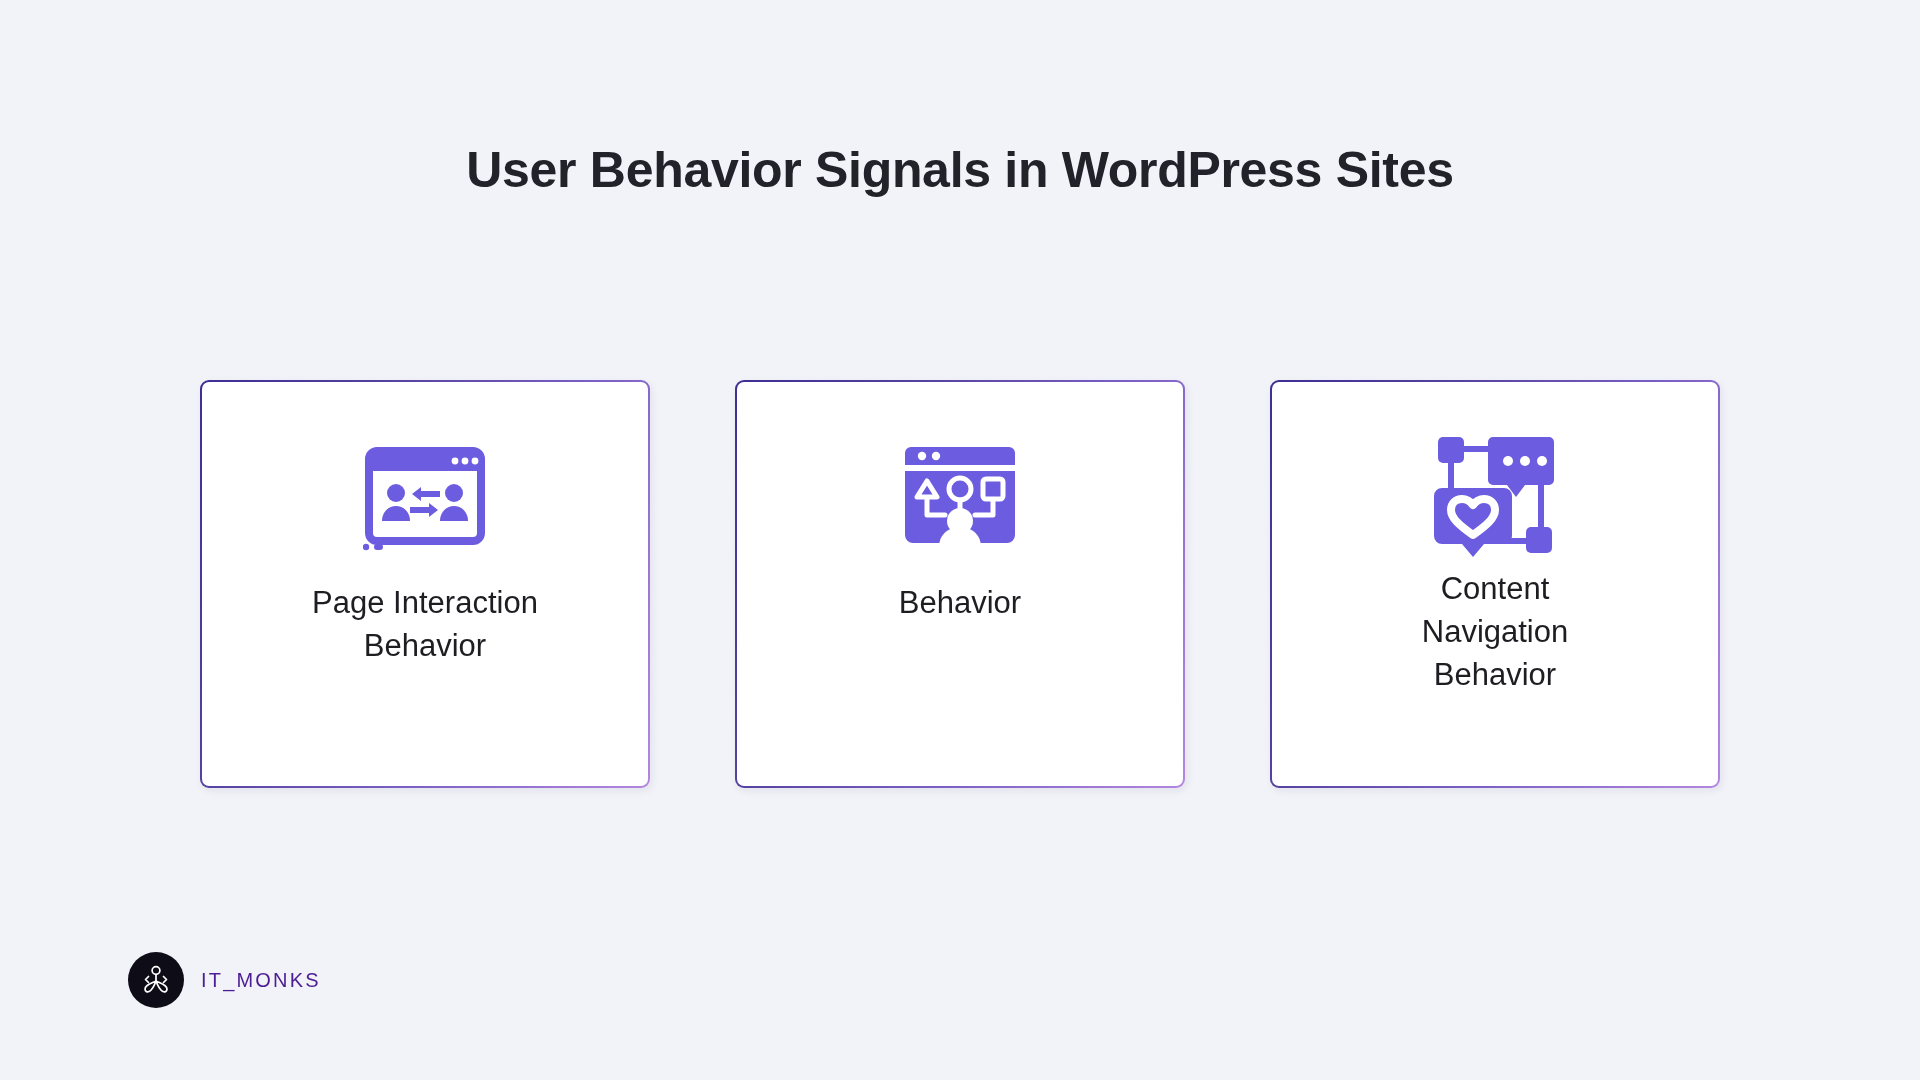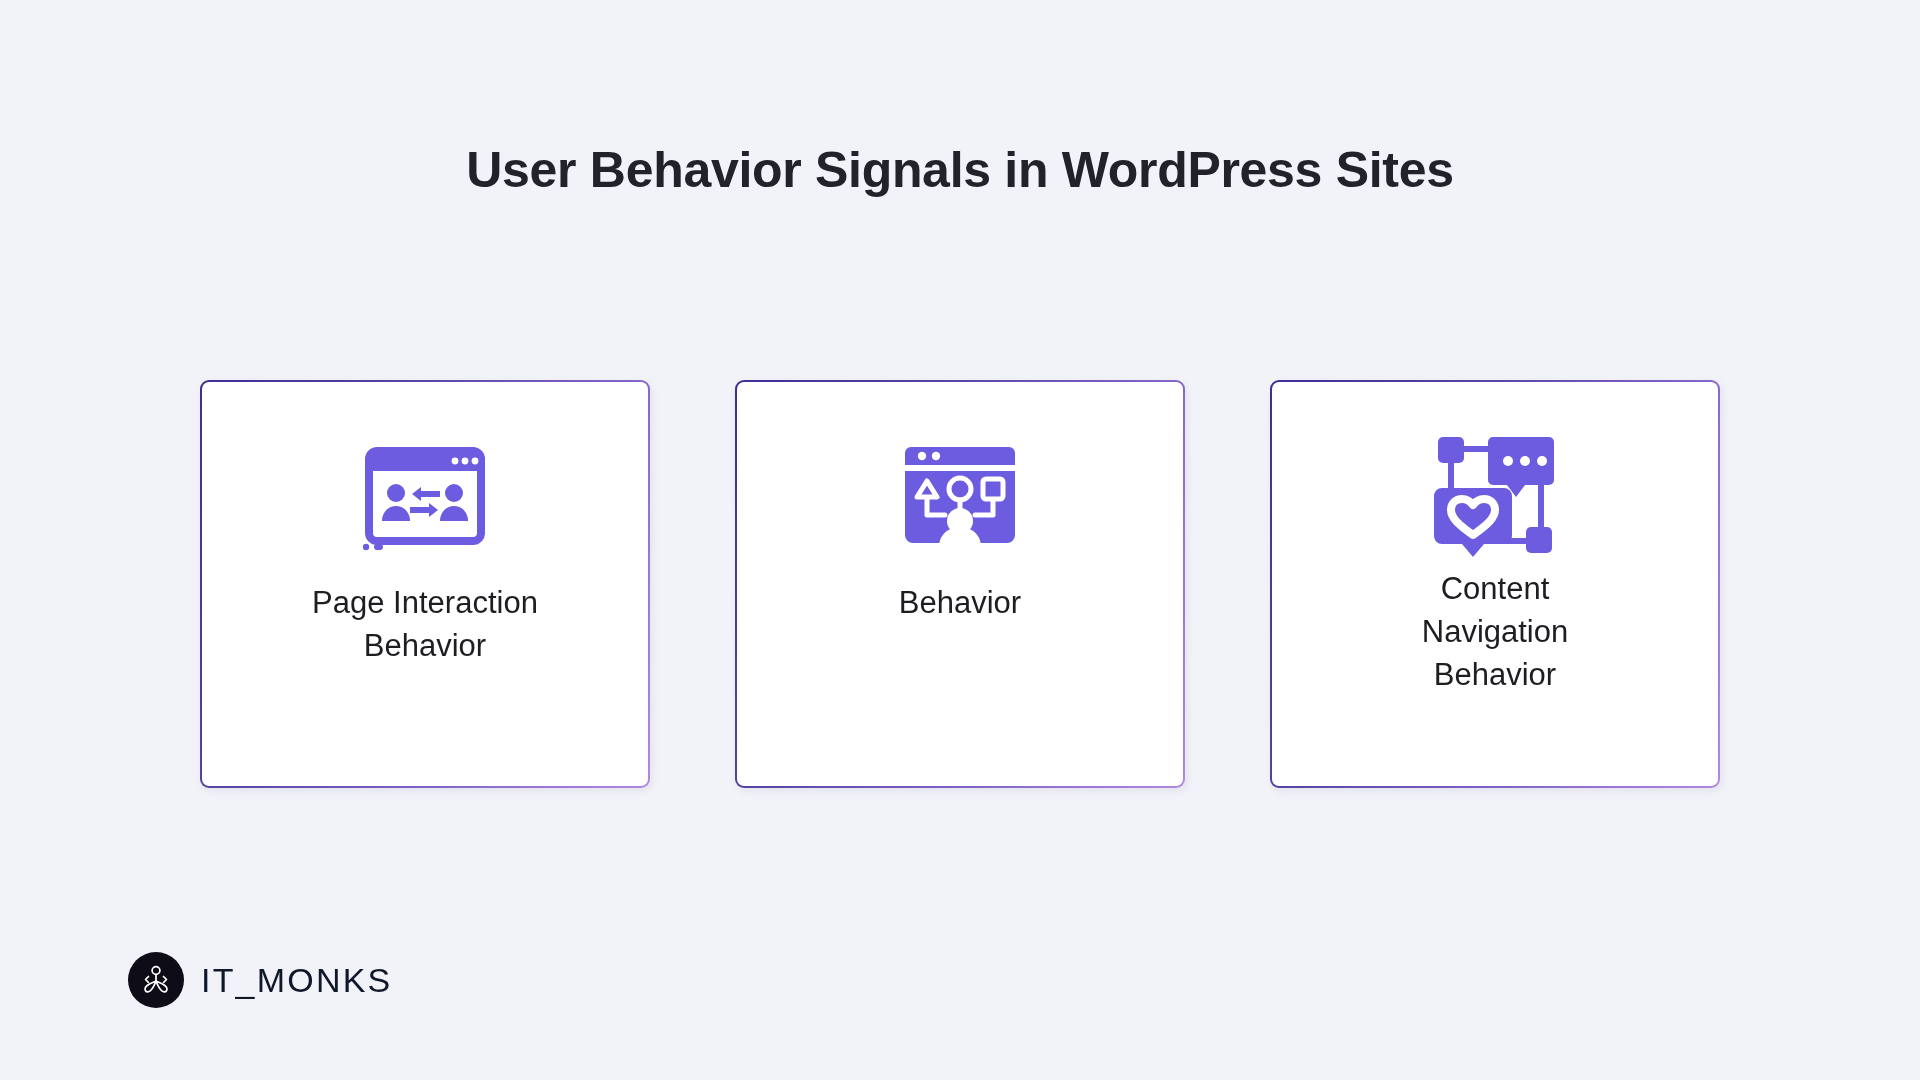--- a/index.html
+++ b/index.html
@@ -109,9 +109,9 @@
   }
 
   .logo-text {
-    font-size: 34px;
+    font-size: 20px;
     letter-spacing: 2.2px;
-    color: #0f172a;
+    color: #4c1d95;
     font-weight: normal;
   }
 </style>

